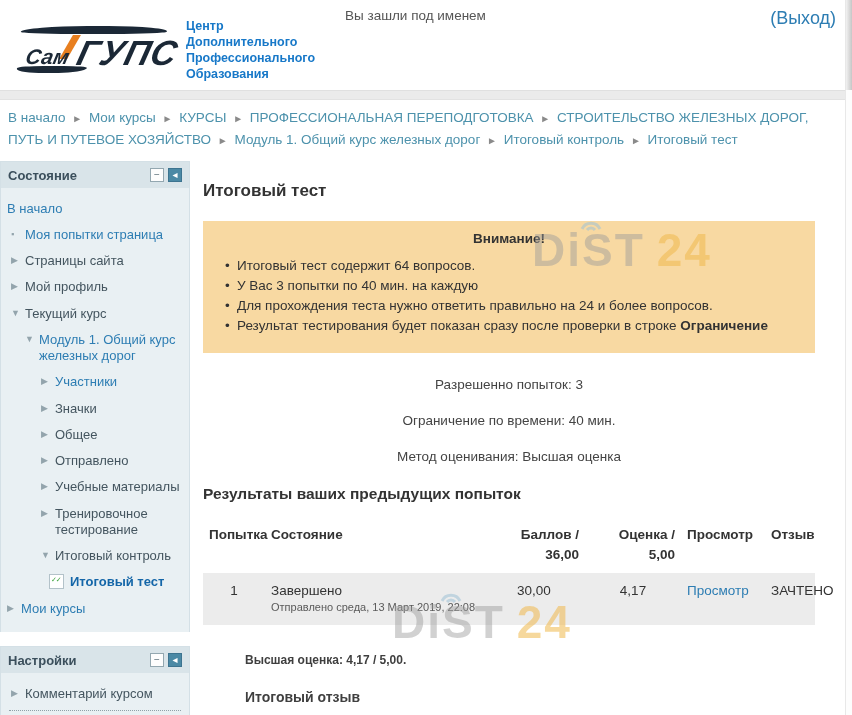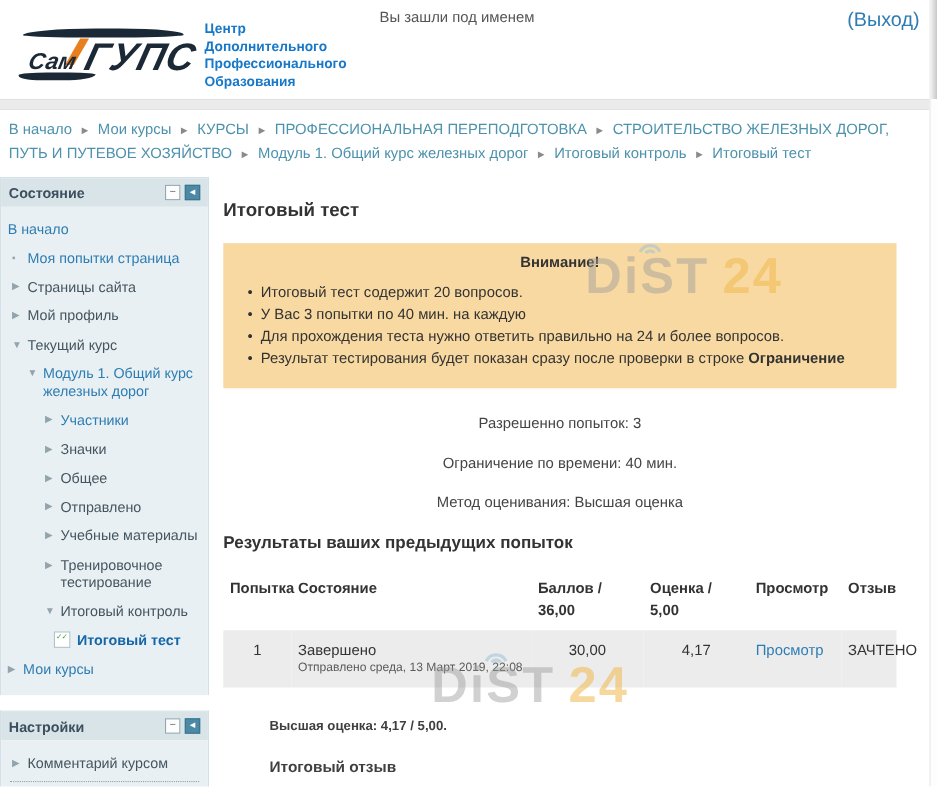--- a/index.html
+++ b/index.html
@@ -248,7 +248,7 @@
       <div class="notice-box">
         <div class="notice-title">Внимание!</div>
         <ul class="notice-list">
-          <li><span>Итоговый тест содержит 20 вопросов.</span></li>
+          <li><span>Итоговый тест содержит 64 вопросов.</span></li>
           <li><span>У Вас 3 попытки по 40 мин. на каждую</span></li>
           <li><span>Для прохождения теста нужно ответить правильно на 24 и более вопросов.</span></li>
           <li><span>Результат тестирования будет показан сразу после проверки в строке </span><b>Ограничение</b></li>

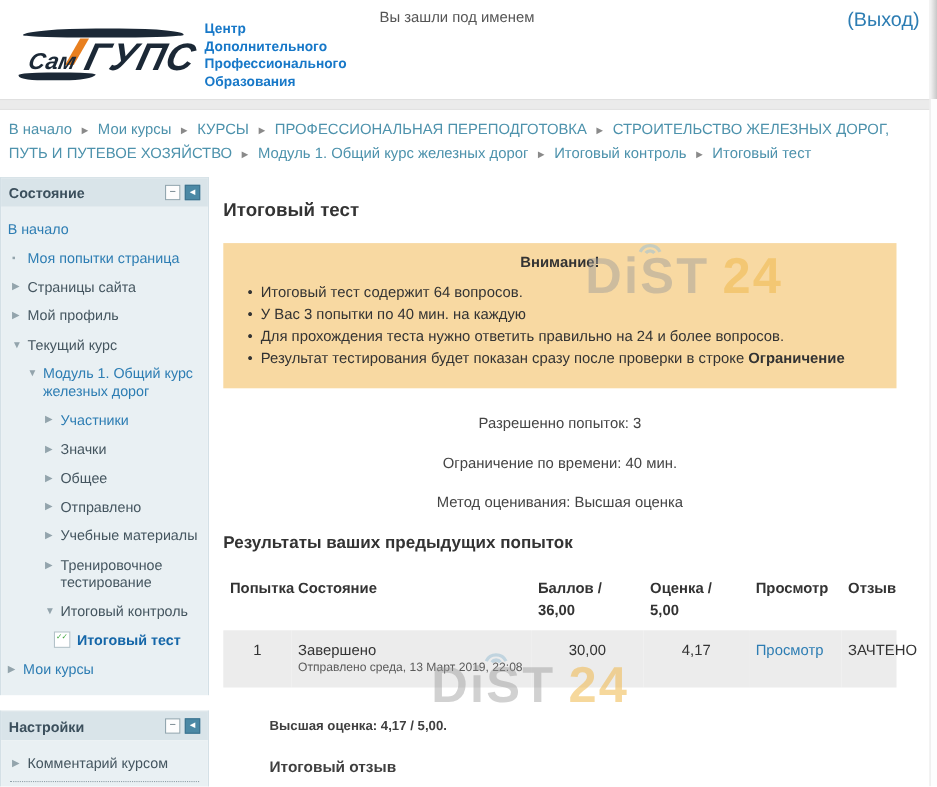--- a/index.html
+++ b/index.html
@@ -68,7 +68,7 @@
   table.results tbody tr { background:#ececec; }
   .col-attempt { width:62px; } .col-state { width:218px; } .col-points { width:102px; }
   .col-grade { width:96px; } .col-review { width:84px; } .col-feedback { width:50px; }
-  .th-left { text-align:left; } .th-center { text-align:left; }
+  .th-left { text-align:left; } .th-center { text-align:right; }
   .td-center { text-align:center; }
   .state-detail { font-size:11px; color:#5a5a5a; line-height:1.35; margin-top:2px; }
   .review-link { color:#2d7db3; text-decoration:none; cursor:pointer; }

